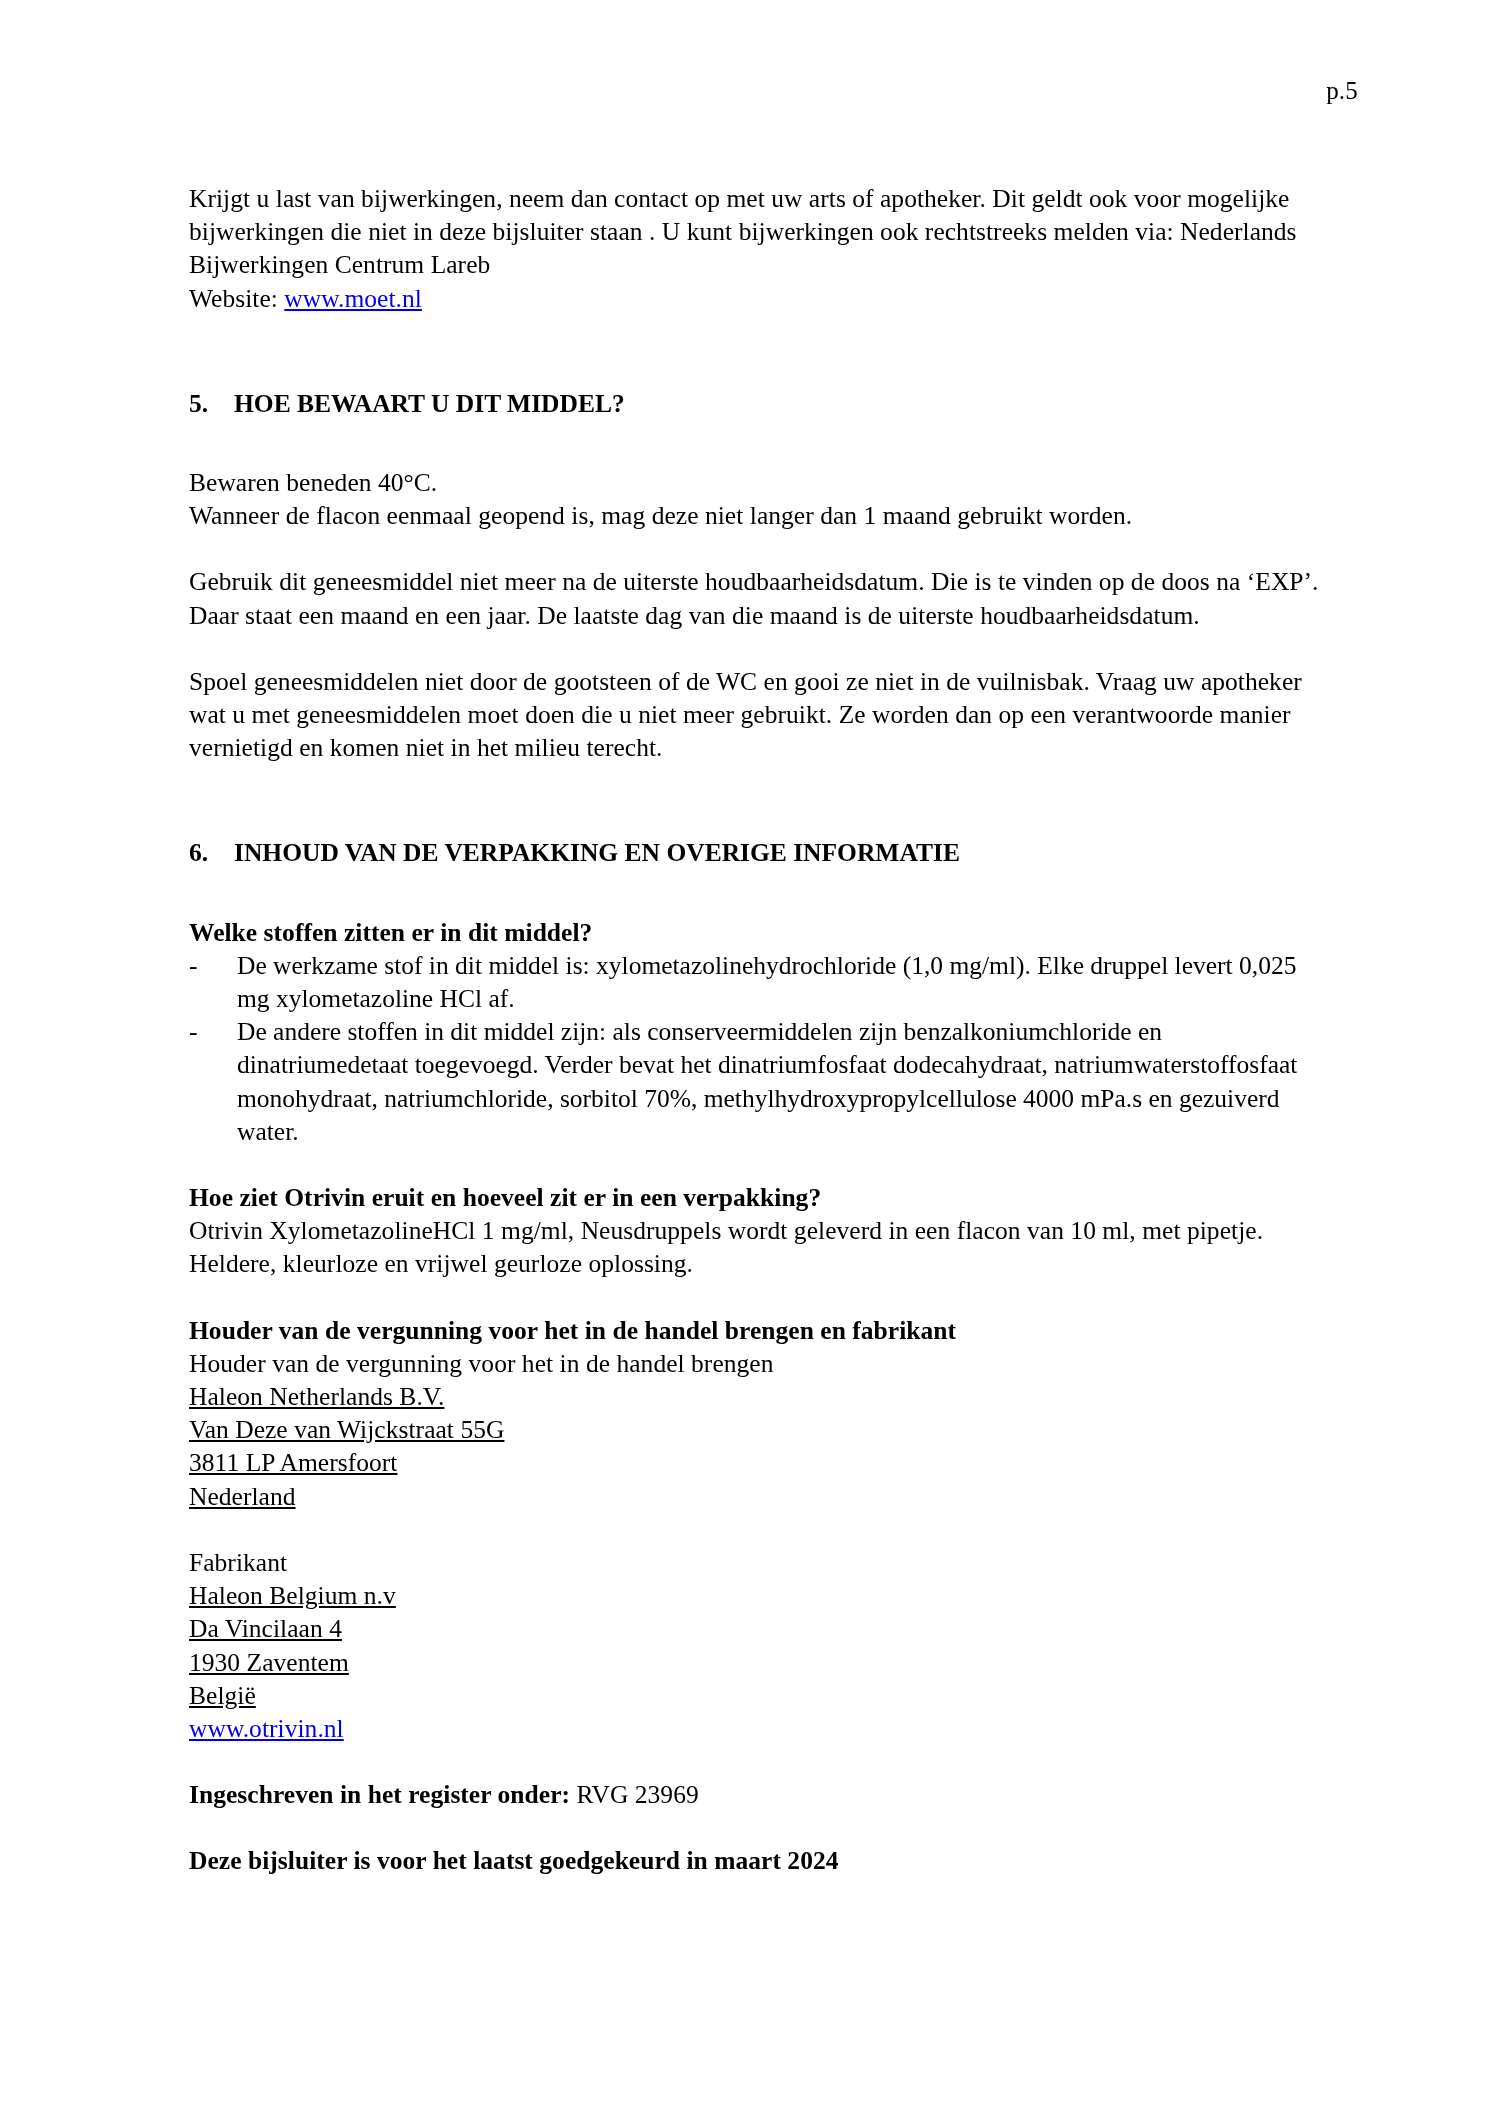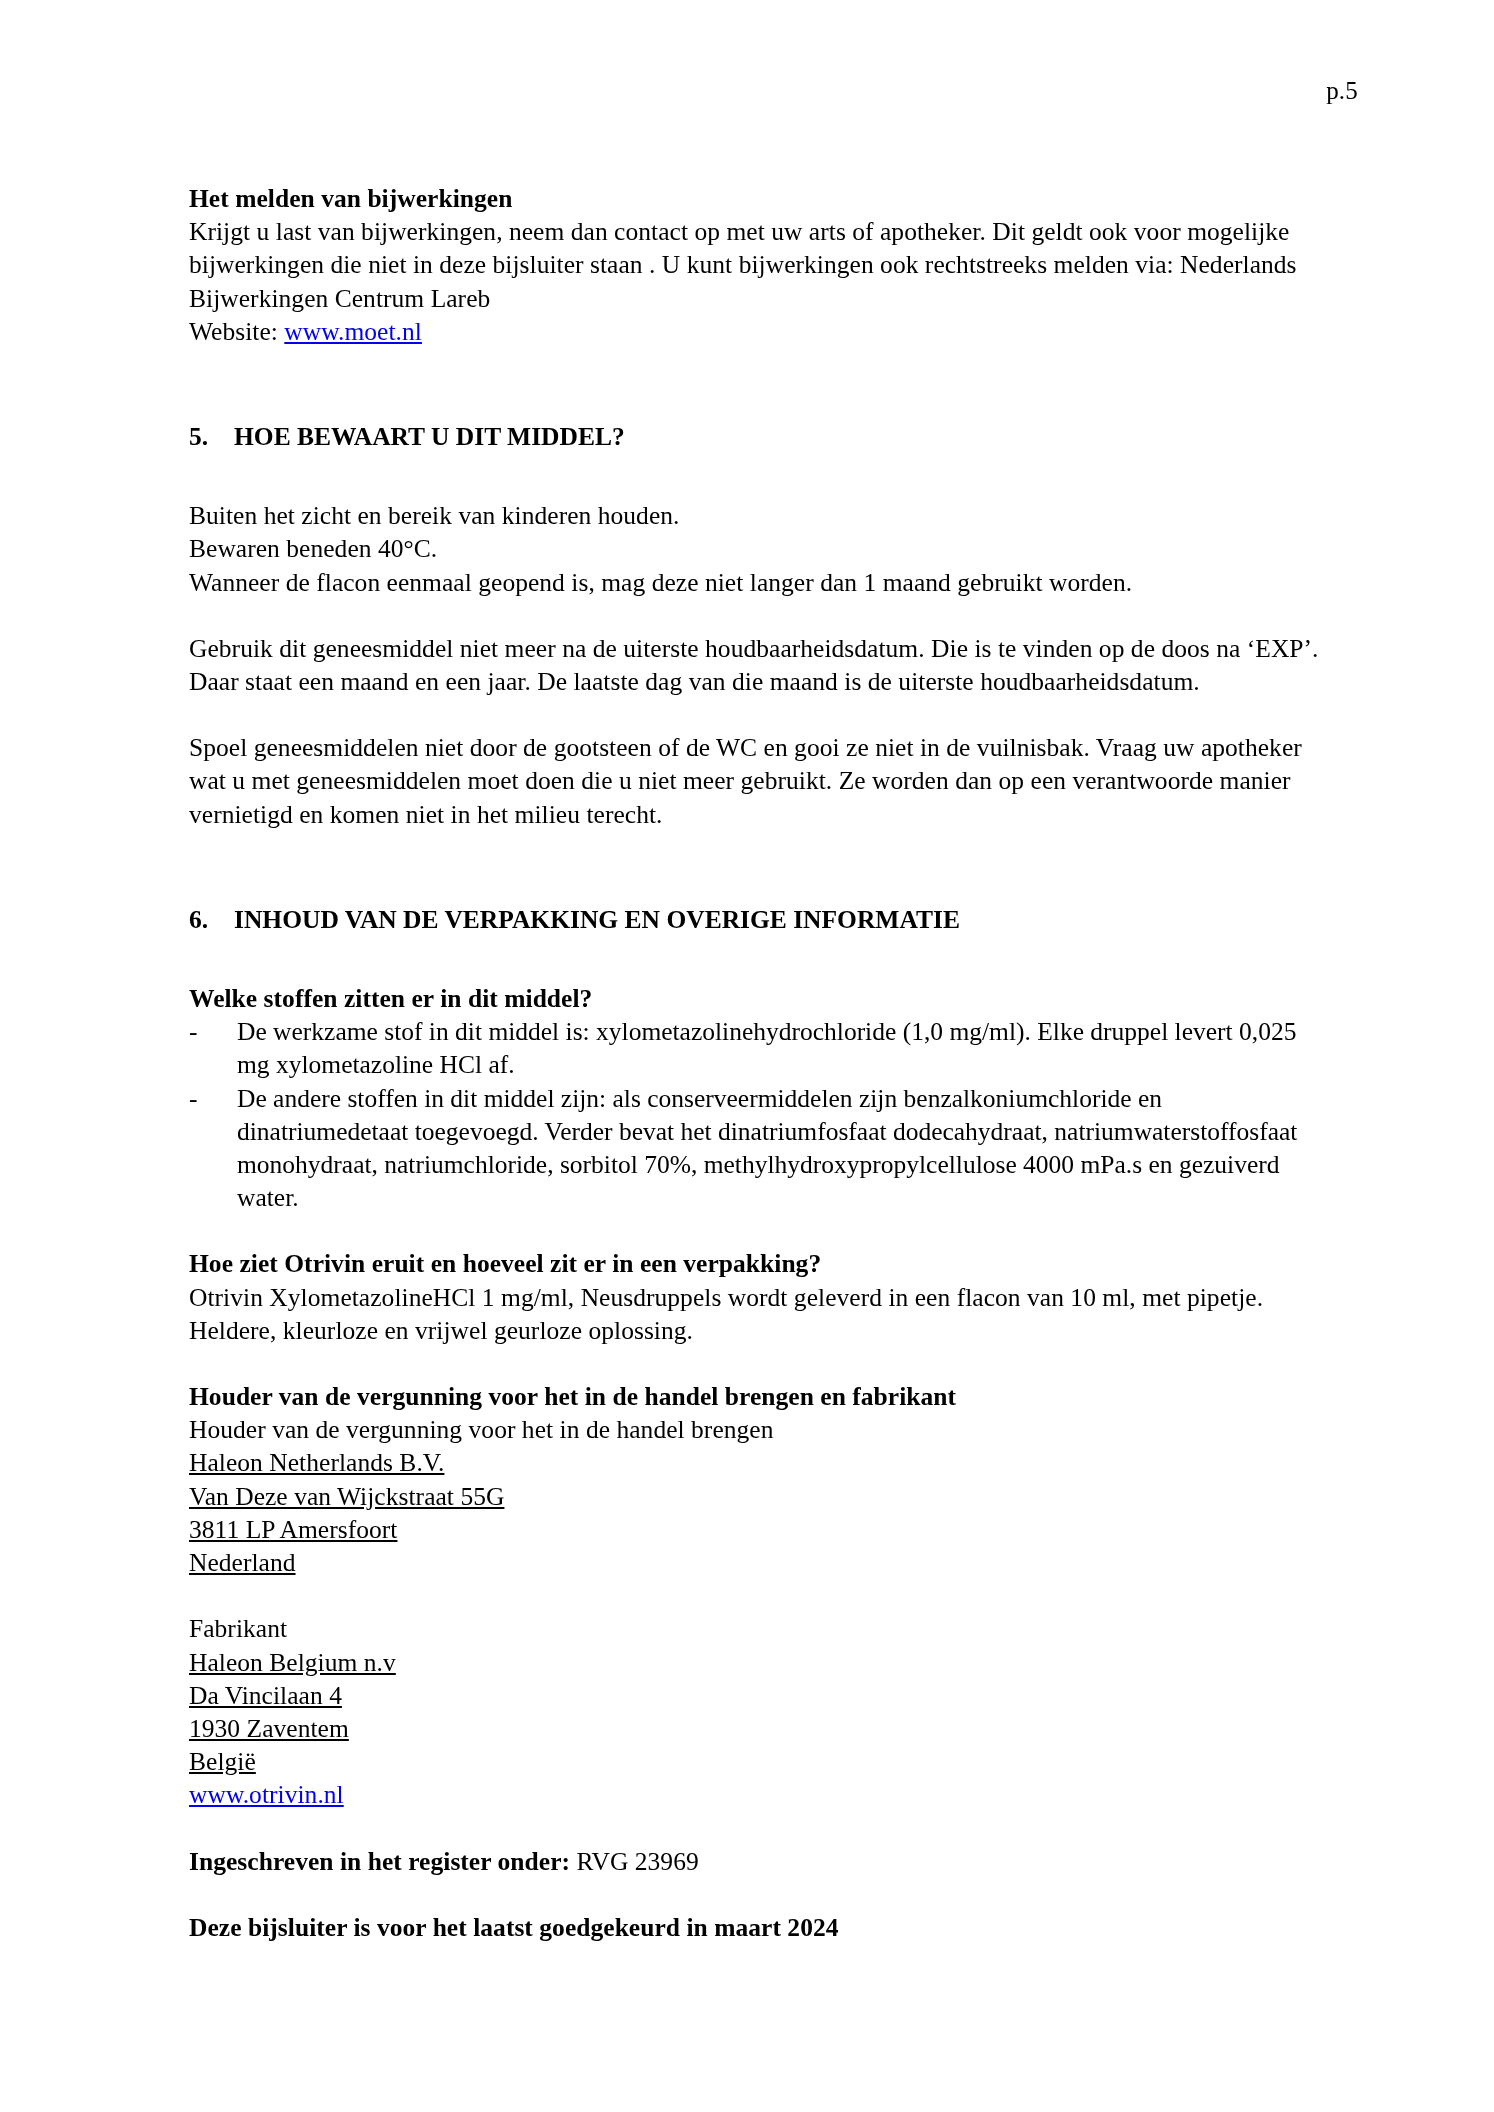--- a/index.html
+++ b/index.html
@@ -104,7 +104,6 @@
 
   <div class="content">
 
-    <p class="bold">Het melden van bijwerkingen</p>
     <p>Krijgt u last van bijwerkingen, neem dan contact op met uw arts of apotheker. Dit geldt ook voor mogelijke bijwerkingen die niet in deze bijsluiter staan . U kunt bijwerkingen ook rechtstreeks melden via: Nederlands Bijwerkingen Centrum Lareb</p>
     <p><span>Website: </span><a class="weblink" href="#">www.moet.nl</a></p>
 

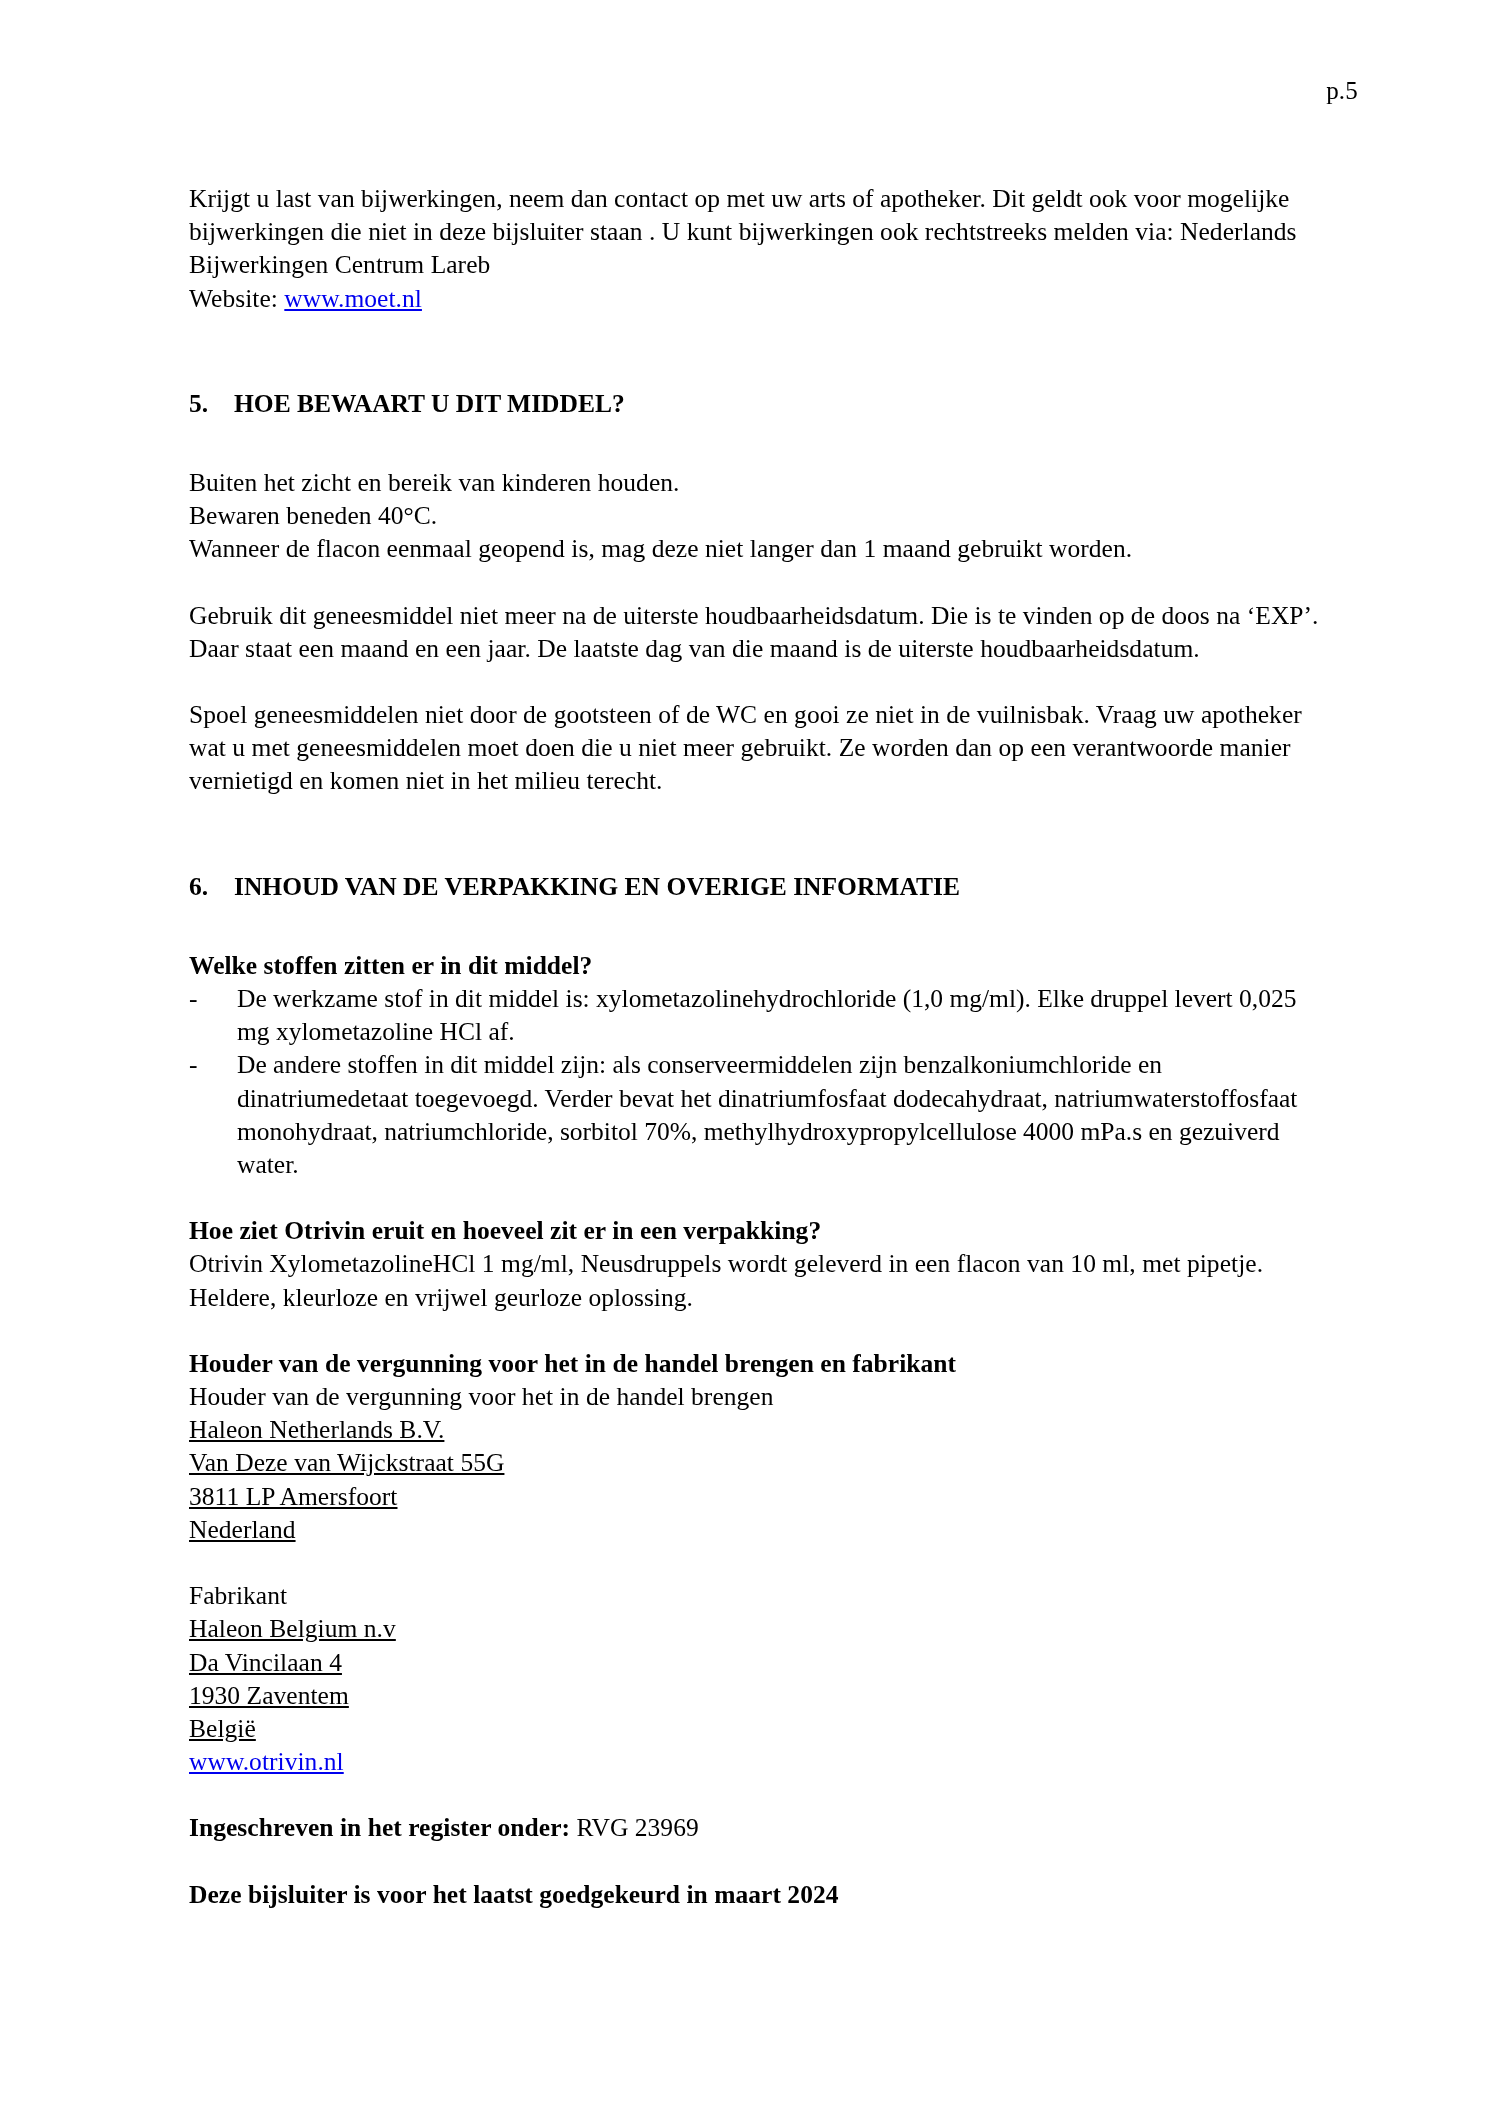--- a/index.html
+++ b/index.html
@@ -116,7 +116,6 @@
 
     <div class="gap-md"></div>
 
-    <p>Buiten het zicht en bereik van kinderen houden.</p>
     <p>Bewaren beneden 40°C.</p>
     <p>Wanneer de flacon eenmaal geopend is, mag deze niet langer dan 1 maand gebruikt worden.</p>
 

